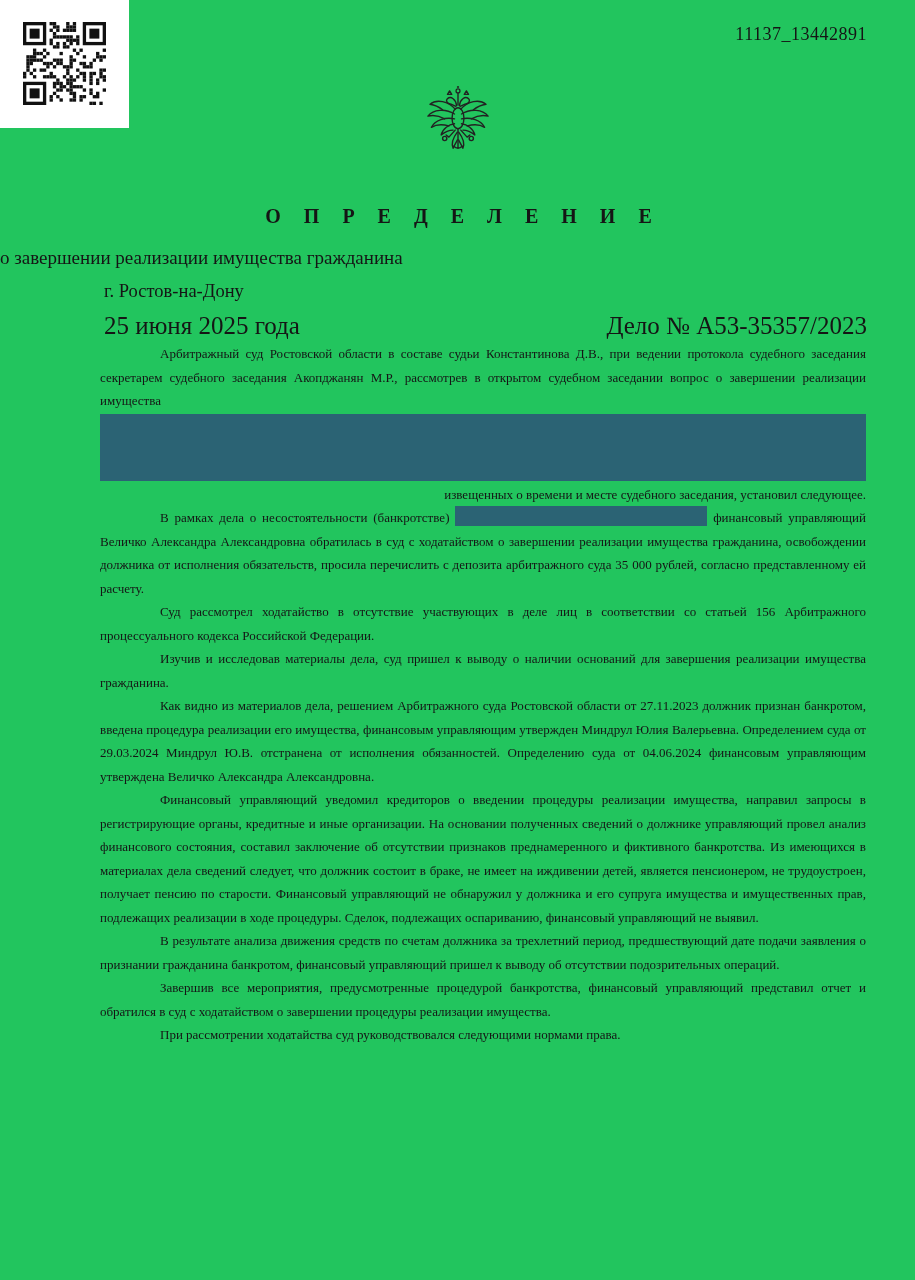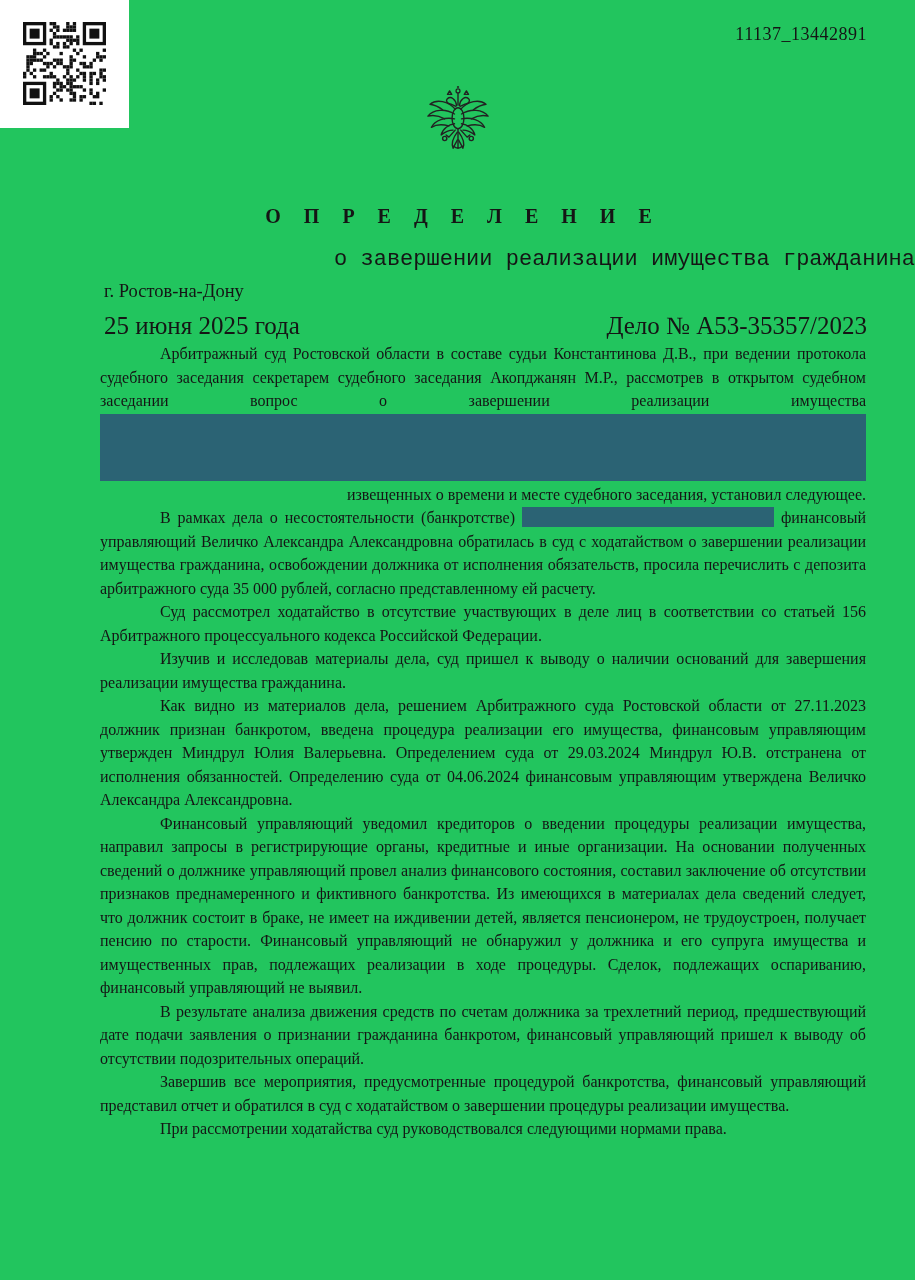--- a/index.html
+++ b/index.html
@@ -15,7 +15,7 @@
   .emblem svg{width:70px;height:82px;}
   .court-name{position:absolute;top:171px;left:0;width:100%;text-align:center;font-weight:bold;font-size:22px;letter-spacing:.4px;}
   .doc-type{position:absolute;top:205px;left:1px;width:100%;text-align:center;font-weight:bold;font-size:20px;letter-spacing:9px;text-indent:9px;}
-  .subtitle{position:absolute;top:247px;left:0;width:100%;text-align:right;font-size:22px;font-family:Liberation Mono, monospace;}
+  .subtitle{position:absolute;top:247px;left:0;width:100%;text-align:left;font-size:19px;}
   .city{position:absolute;top:281px;left:104px;font-size:18.5px;}
   .meta-row{position:absolute;top:312px;left:104px;right:48px;display:flex;justify-content:space-between;font-size:25px;}
   .body{

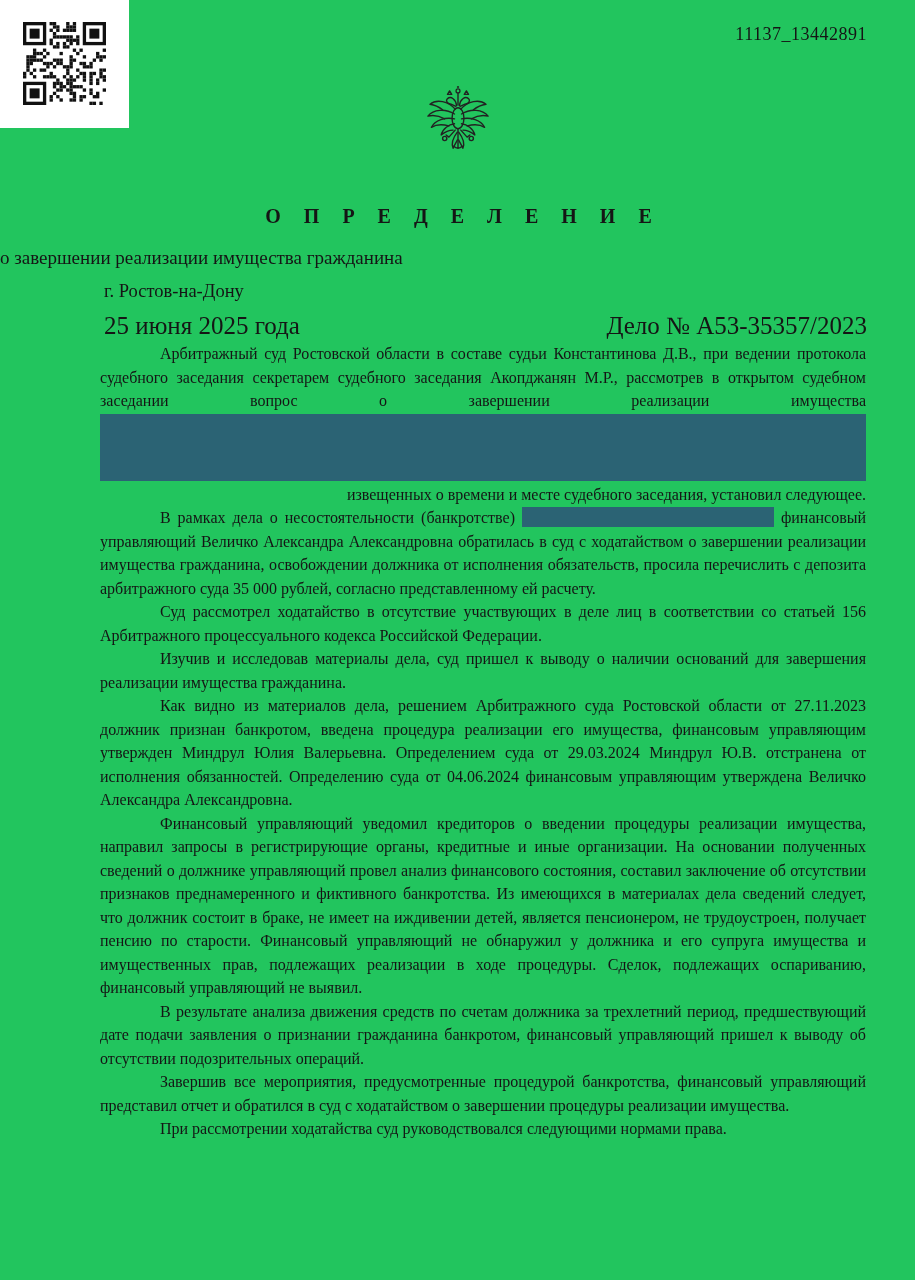--- a/index.html
+++ b/index.html
@@ -20,7 +20,7 @@
   .meta-row{position:absolute;top:312px;left:104px;right:48px;display:flex;justify-content:space-between;font-size:25px;}
   .body{
     position:absolute;top:342px;left:100px;right:49px;
-    font-size:16px;line-height:23.5px;text-align:justify;
+    font-size:13px;line-height:23.5px;text-align:justify;
   }
   .para{text-indent:60px;}
   .justify-last{text-align-last:justify;}

